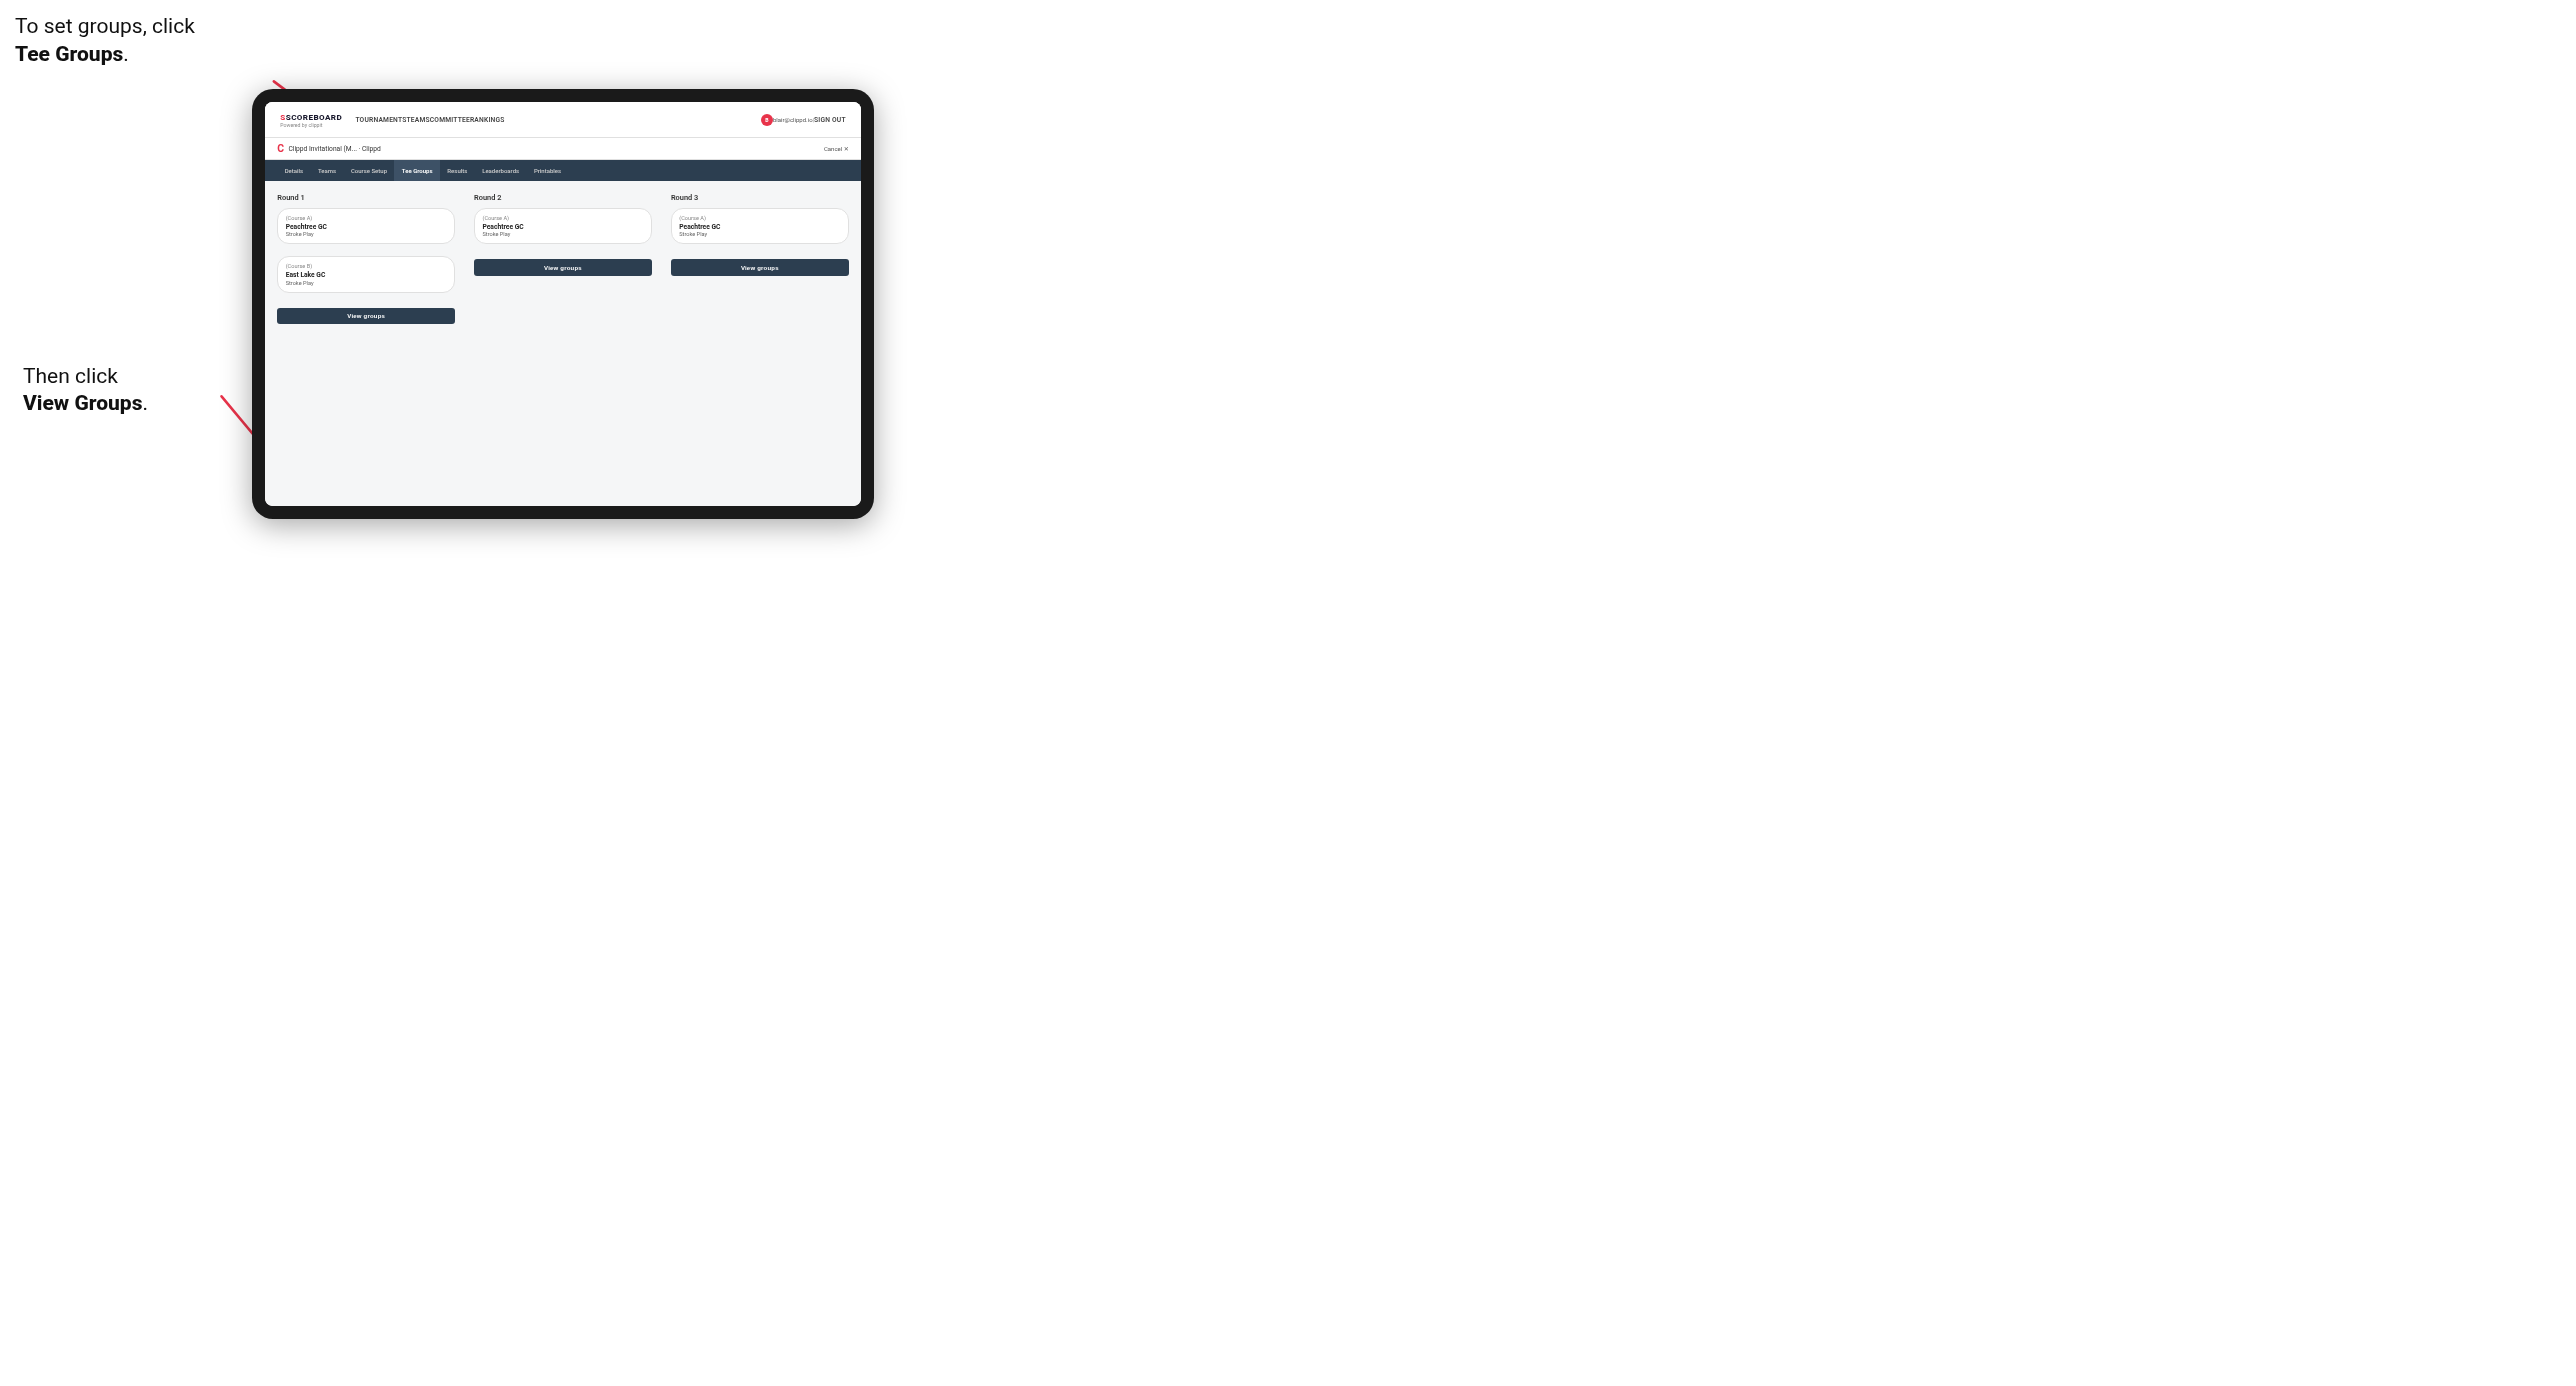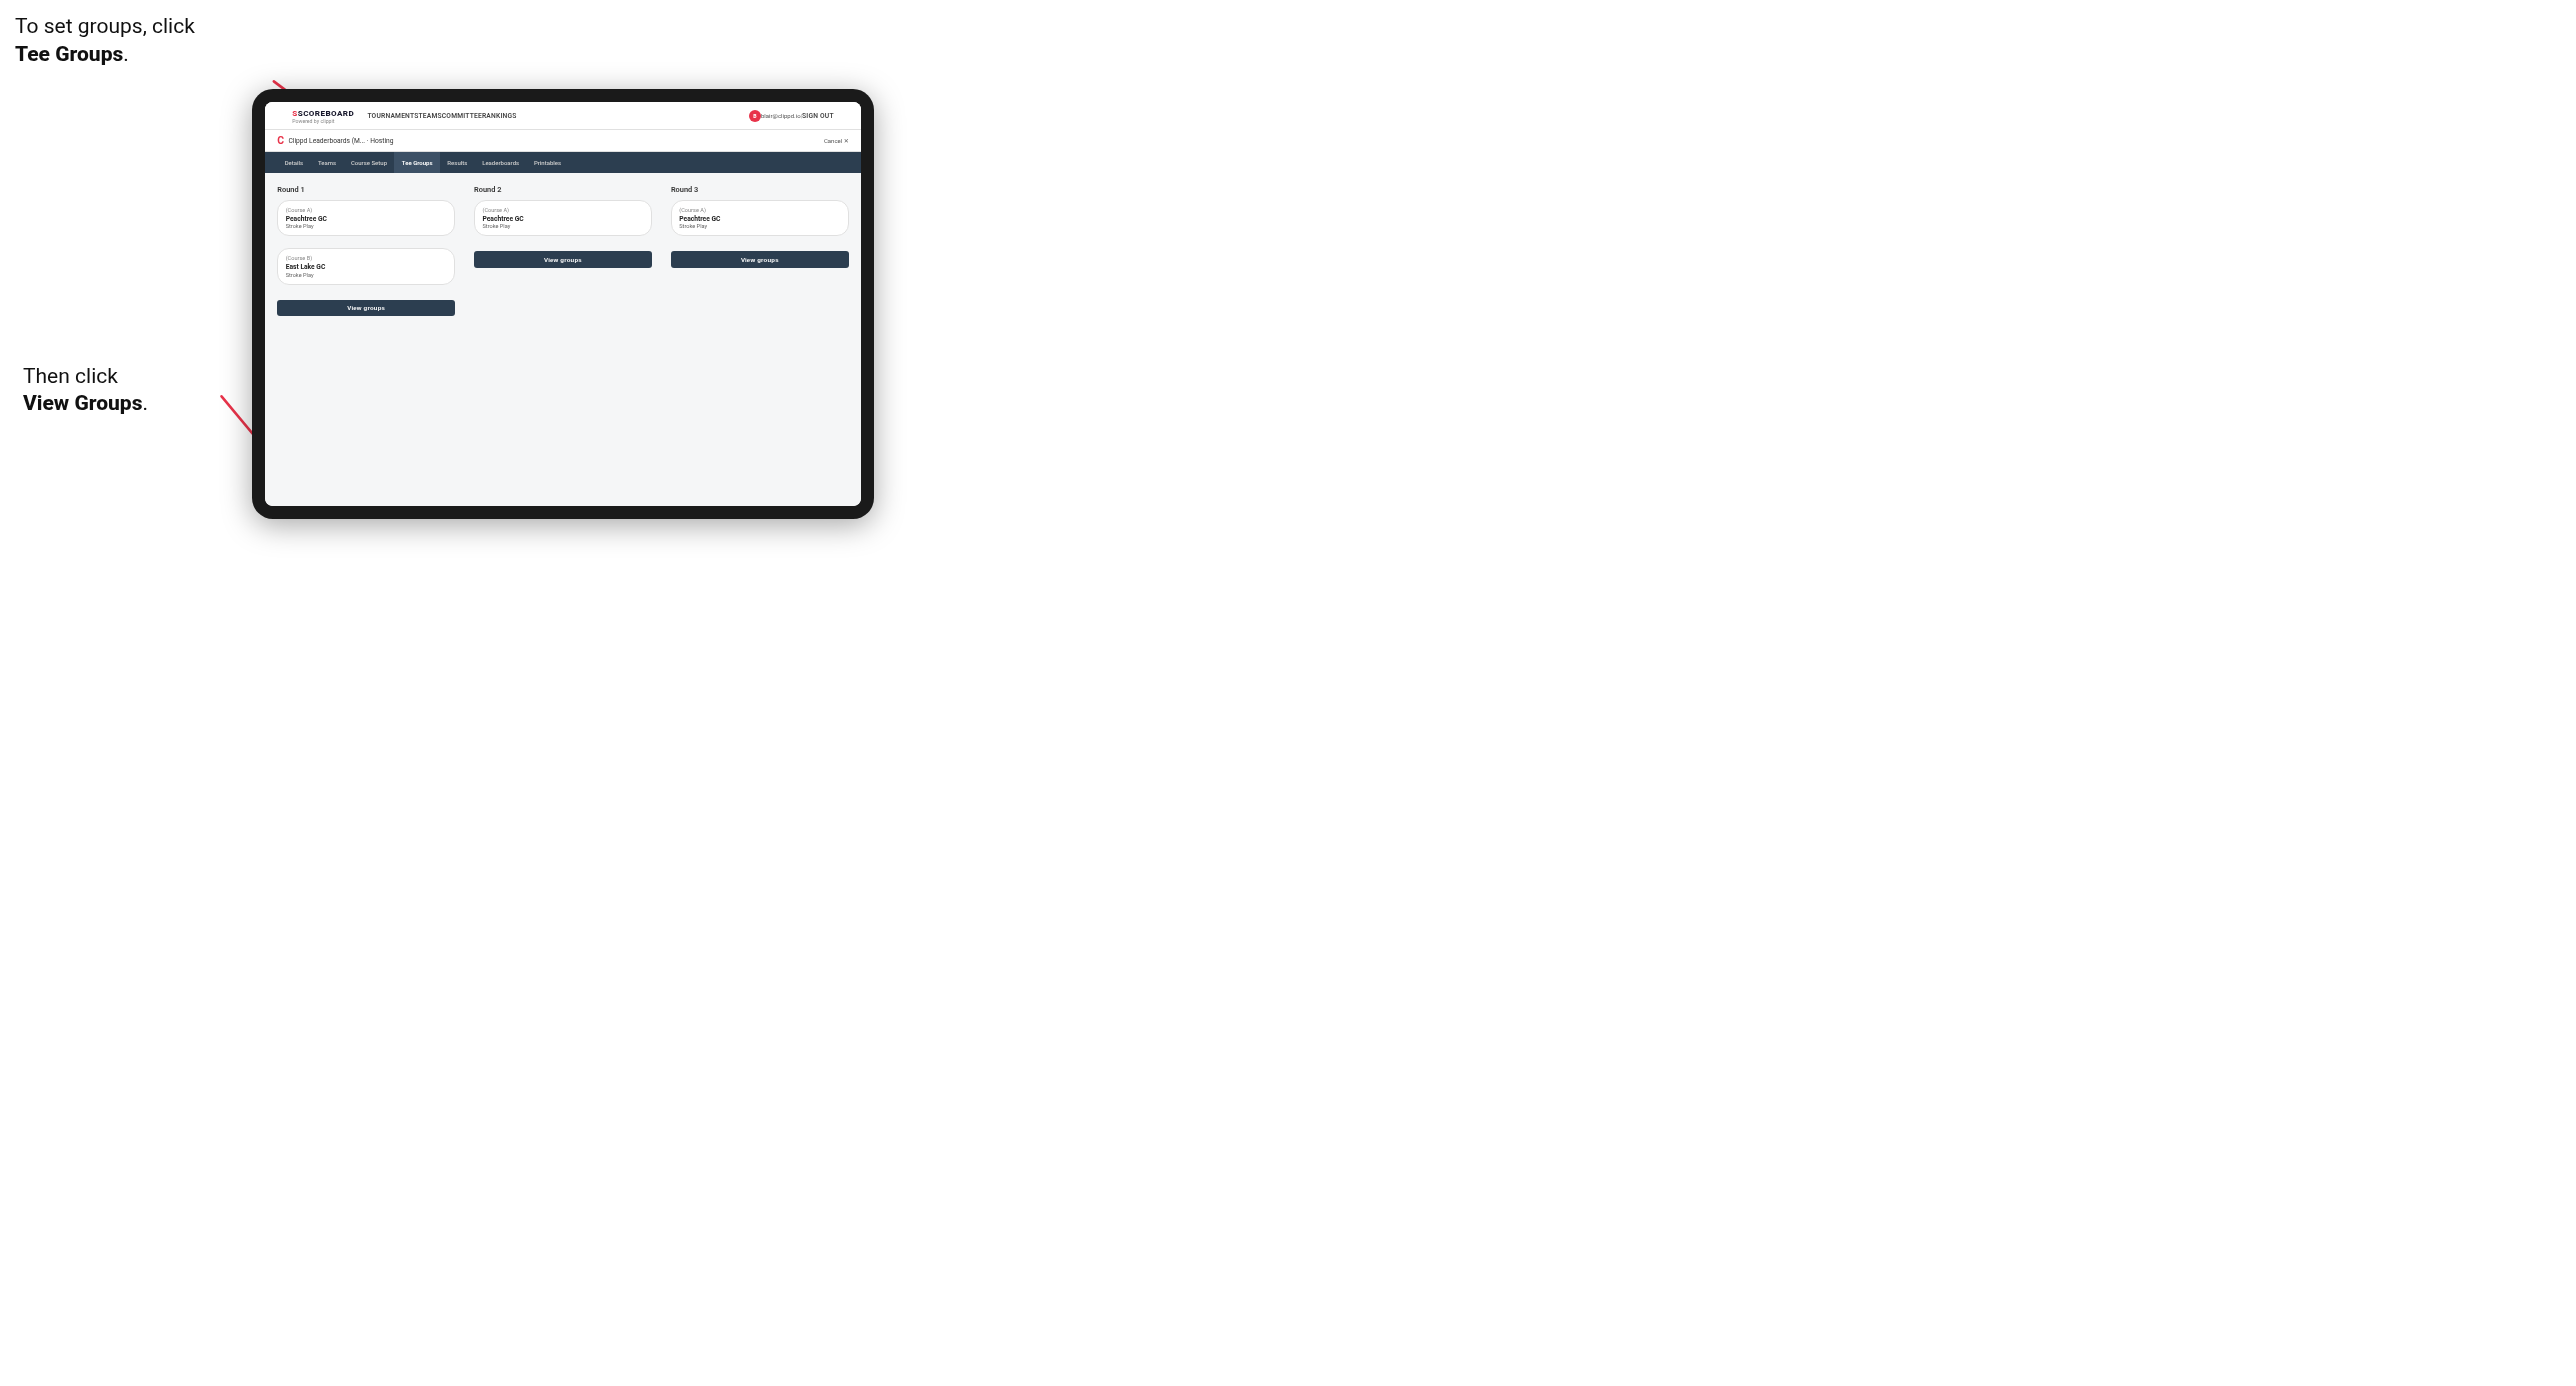--- a/index.html
+++ b/index.html
@@ -62,8 +62,8 @@
       border-bottom: 0.7px solid #e0e0e0;
       display: flex;
       align-items: center;
-      padding: 0 27px;
-      height: 28px;
+      padding: 0 15px;
+      height: 36px;
       flex-shrink: 0;
     }
     .logo-area {

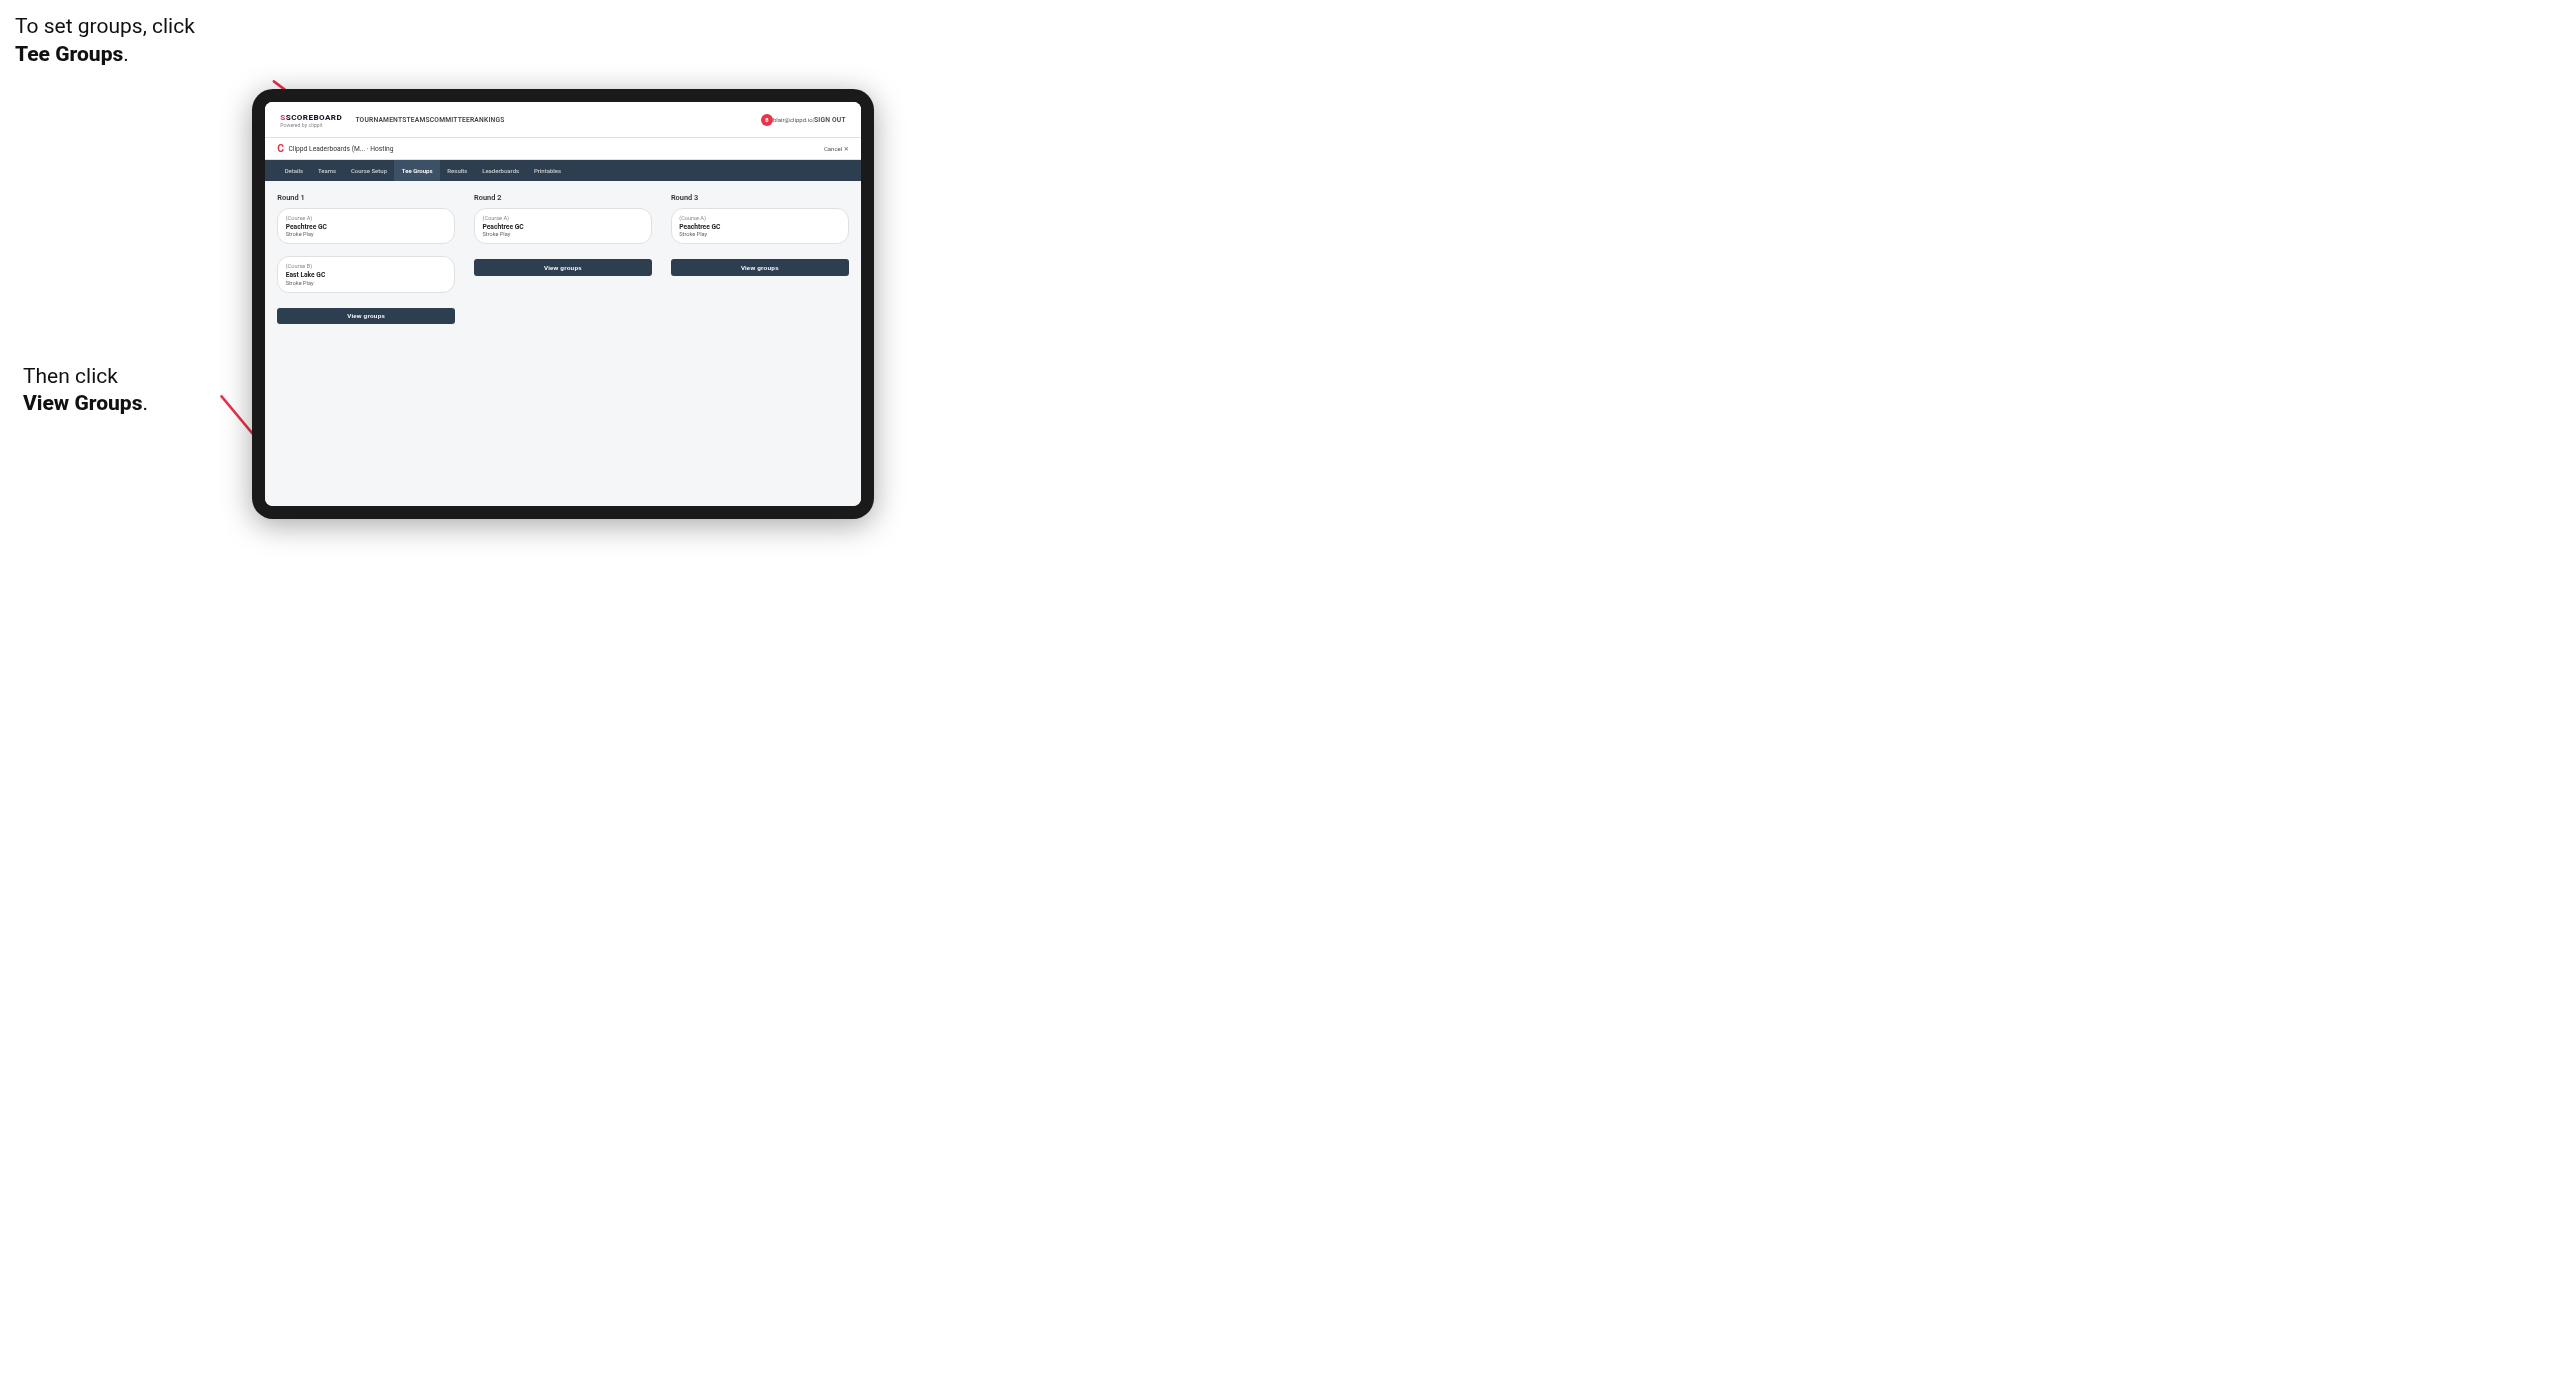--- a/index.html
+++ b/index.html
@@ -273,7 +273,7 @@
 
     <div class="sub-nav">
       <span class="sub-nav-logo">C</span>
-      <span class="sub-nav-title">Clippd Leaderboards (M... · Hosting</span>
+      <span class="sub-nav-title">Clippd Invitational (M... · Clippd</span>
       <span class="sub-nav-cancel">Cancel ✕</span>
     </div>
 

